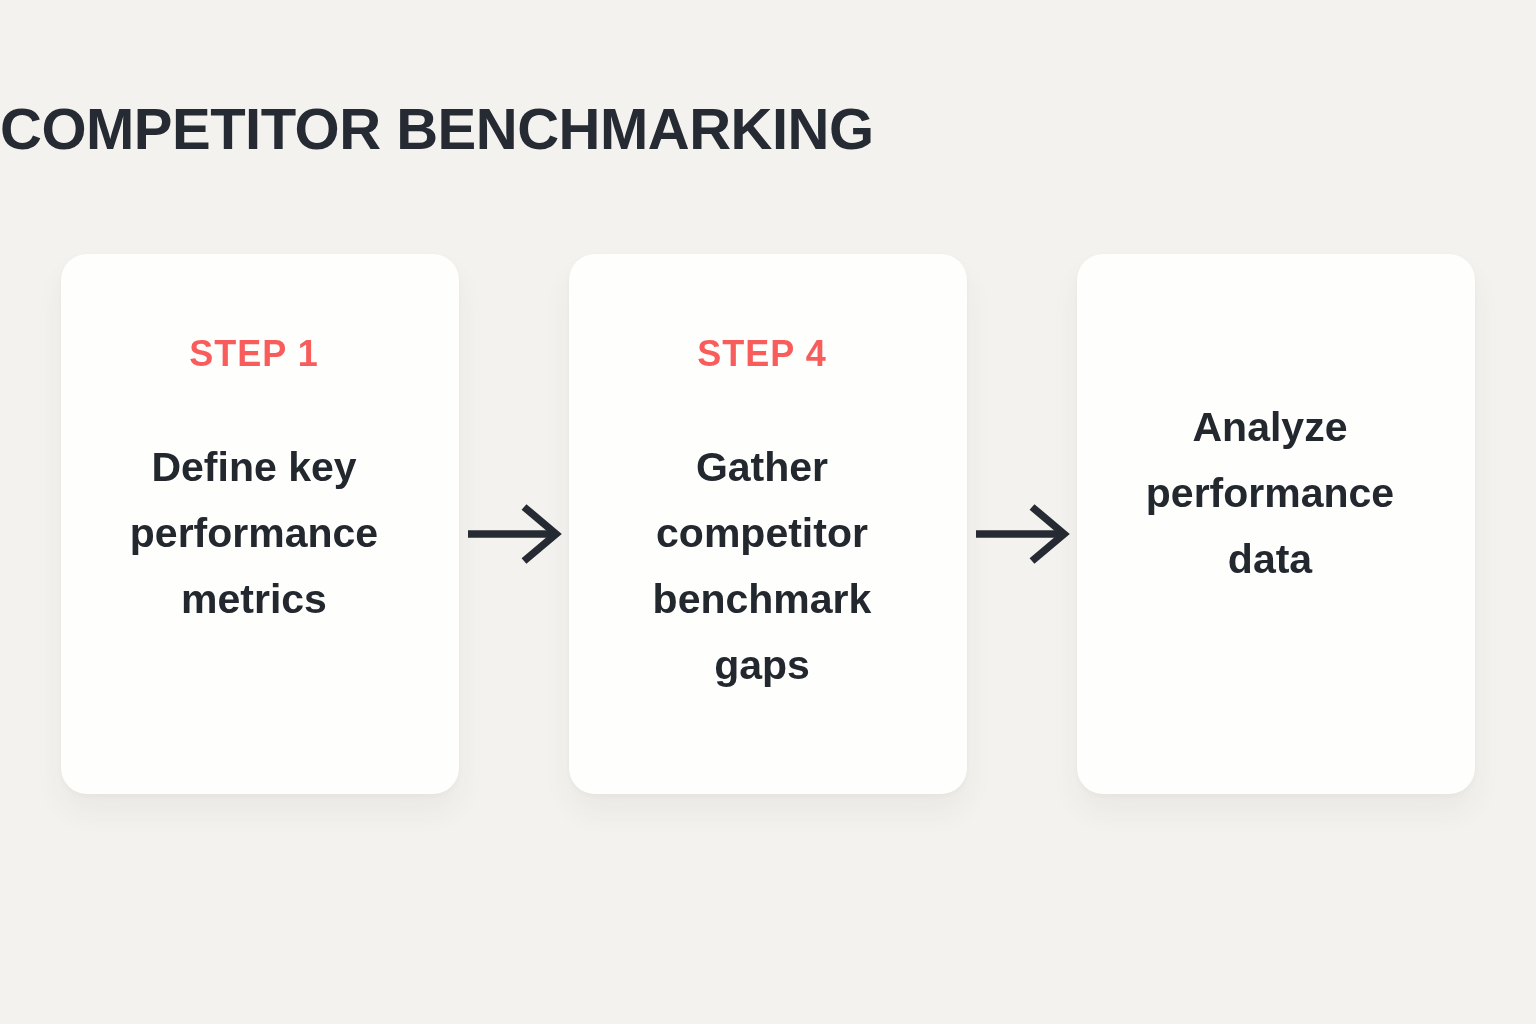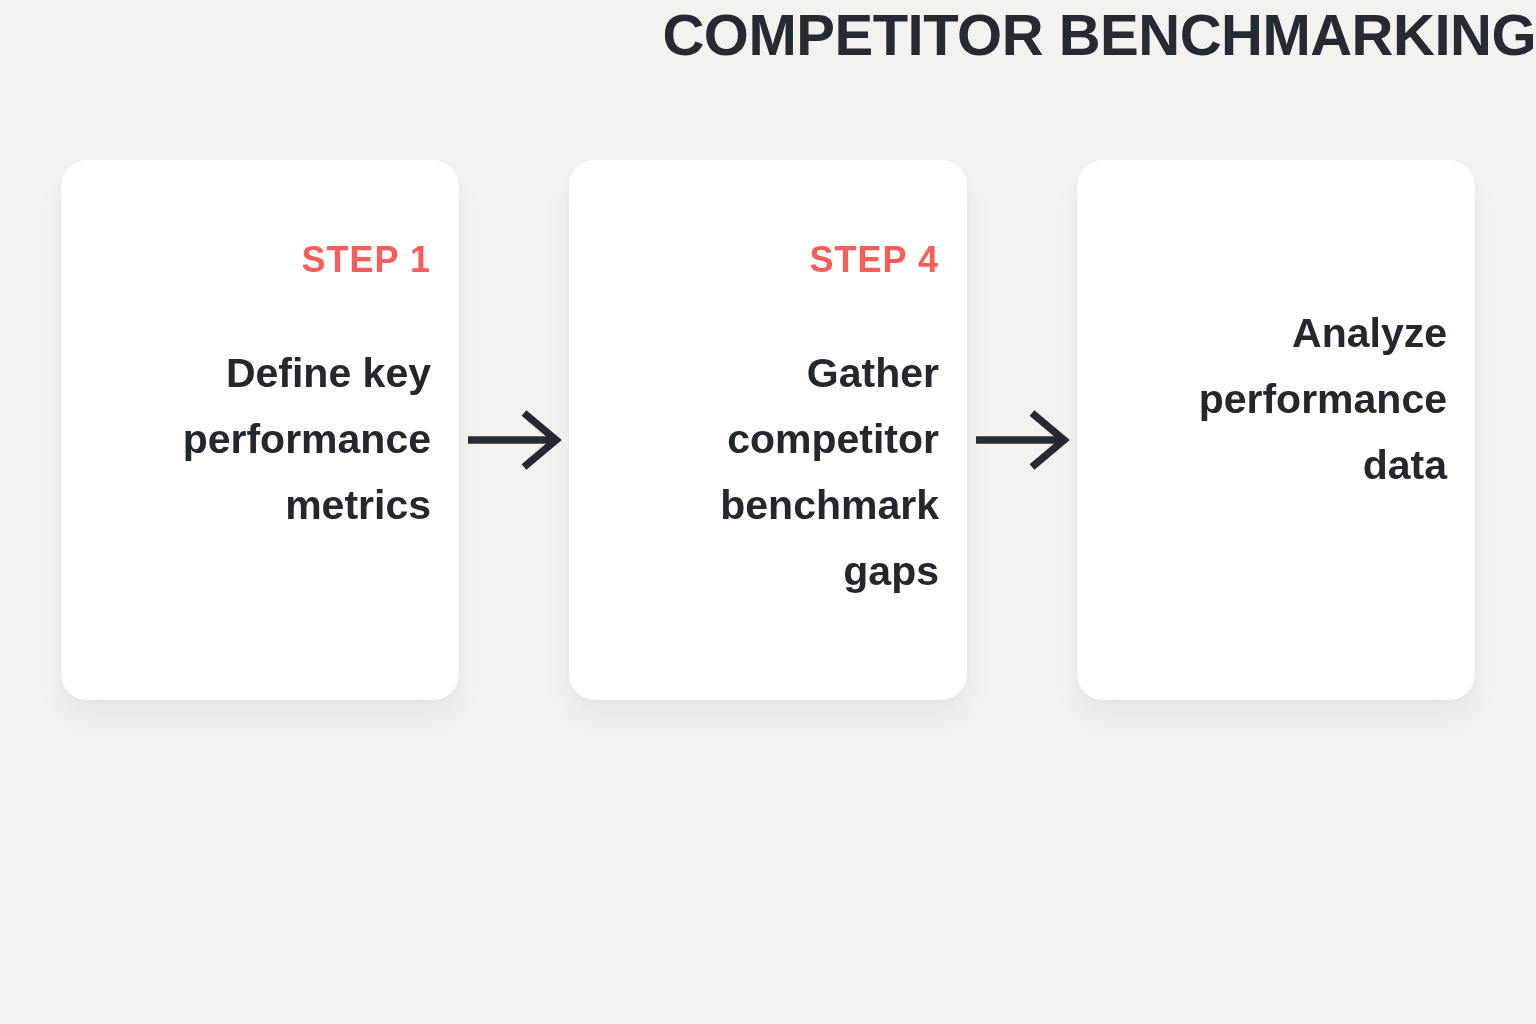--- a/index.html
+++ b/index.html
@@ -19,7 +19,8 @@
     position: relative;
   }
   .title {
-    text-align: right;
+    padding-top: 94px;
+    text-align: left;
     font-size: 58px;
     line-height: 70px;
     font-weight: 700;

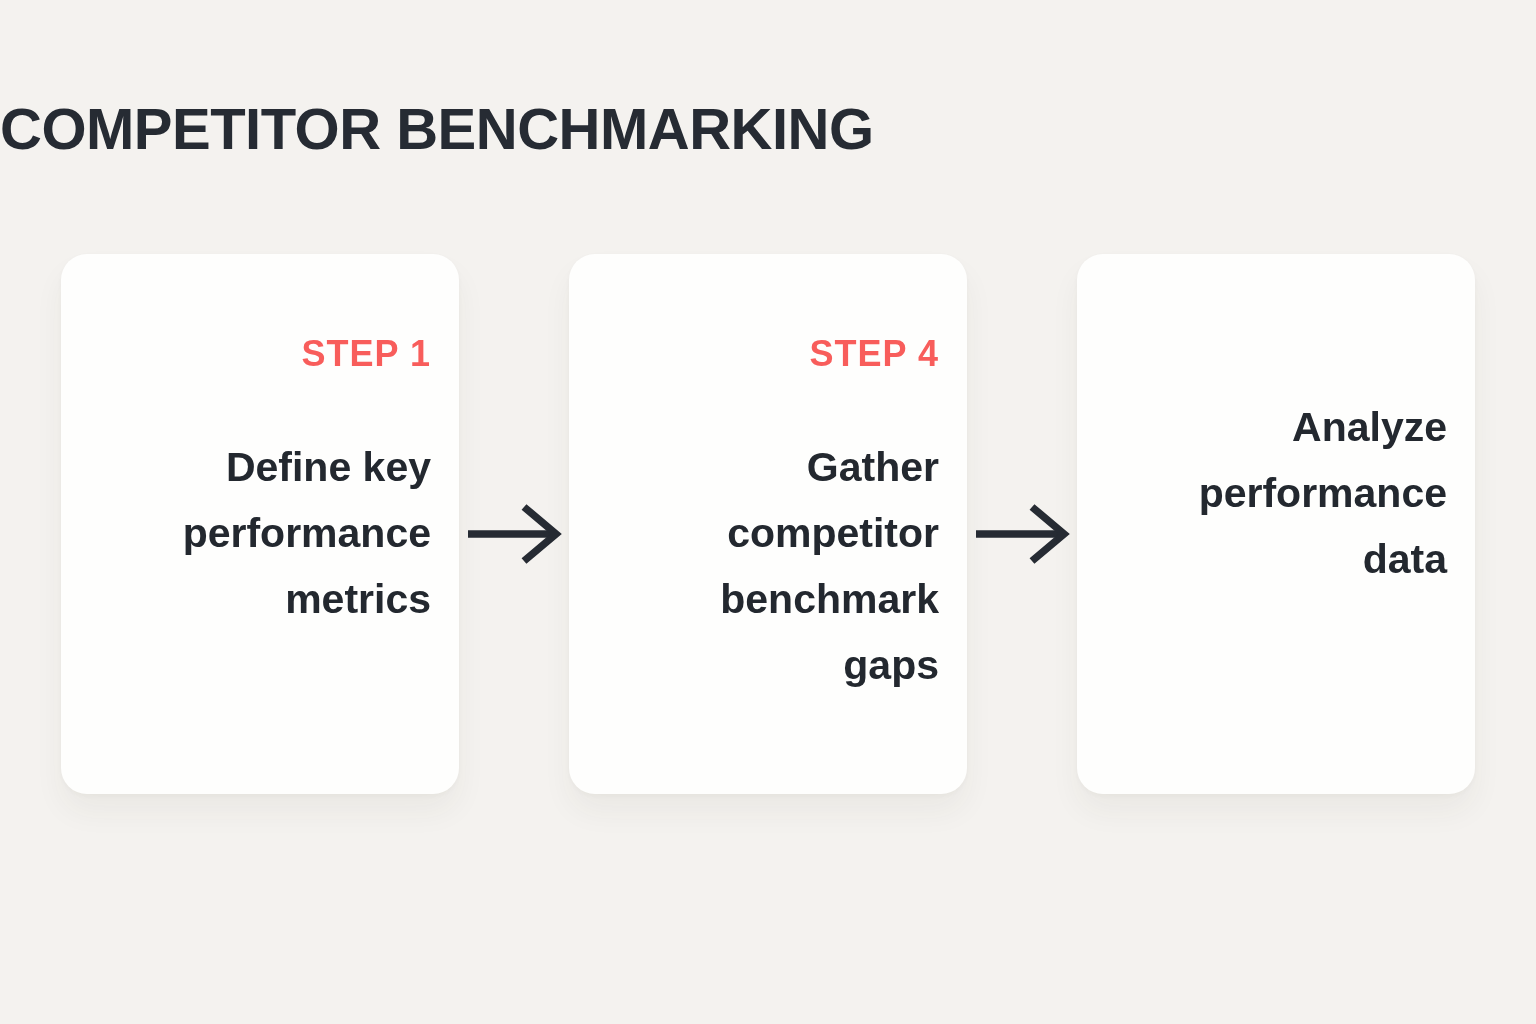--- a/index.html
+++ b/index.html
@@ -41,7 +41,7 @@
     box-shadow: 0 18px 30px rgba(60, 55, 45, 0.05), 0 2px 5px rgba(60, 55, 45, 0.03);
     box-sizing: border-box;
     padding: 80px 28px 0 16px;
-    text-align: right;
+    text-align: center;
   }
   .step-label {
     font-size: 36px;

